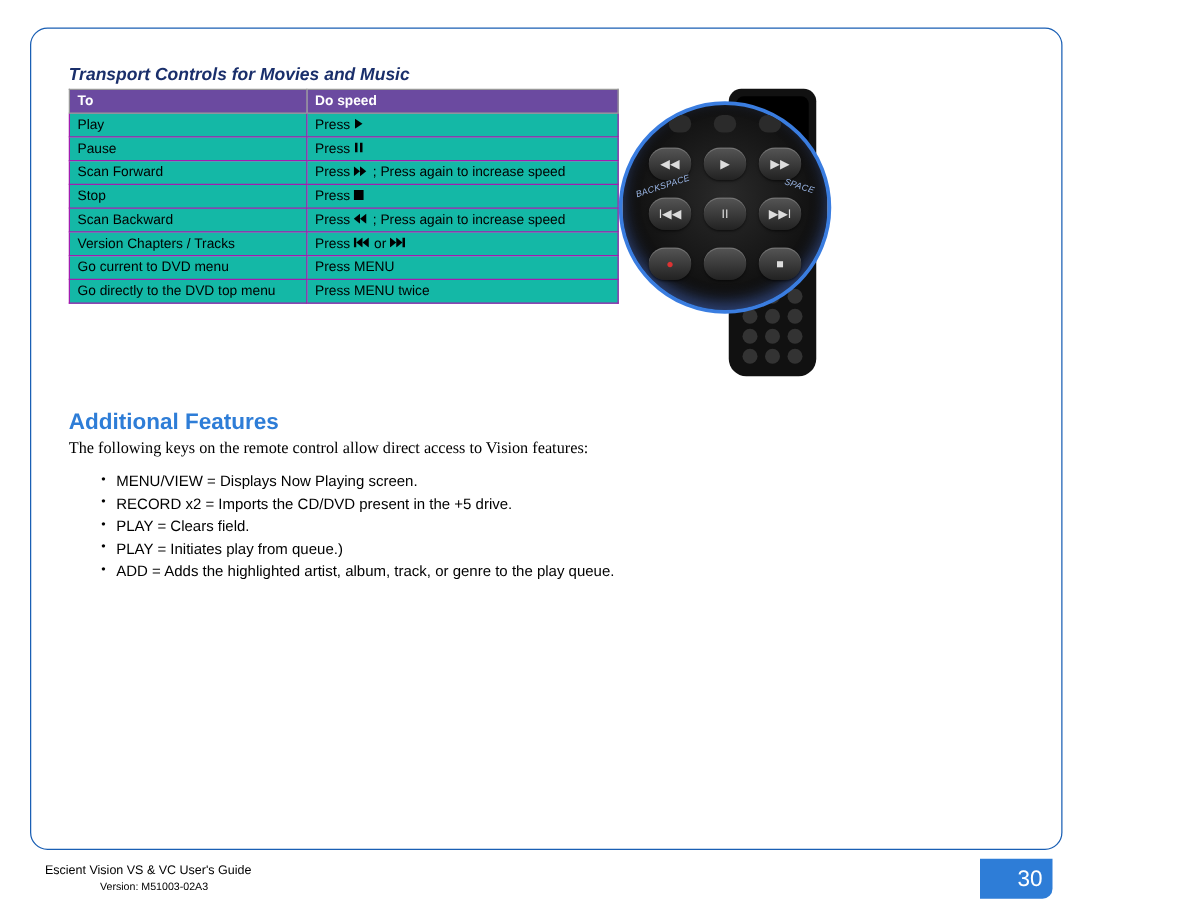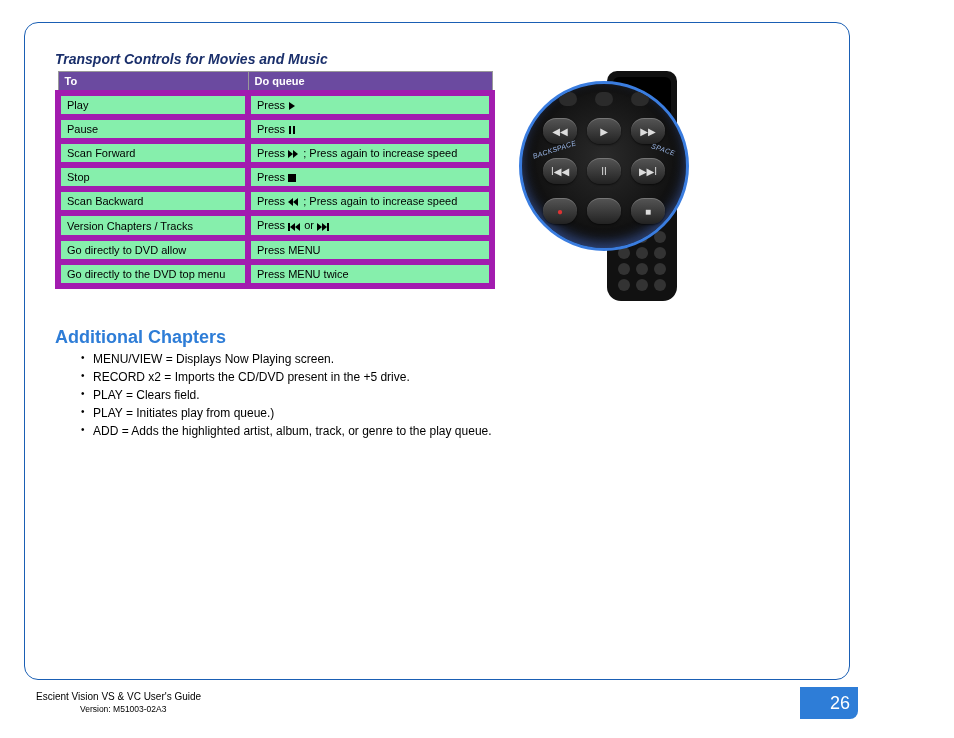--- a/index.html
+++ b/index.html
@@ -7,7 +7,7 @@
   .page { position: relative; width: 874px; height: 738px; text-decoration: underline; }
   .frame { position: absolute; left: 24px; top: 22px; right: 24px; bottom: 58px; border: 1px solid #1a5fb4; border-radius: 14px; padding: 28px 30px 20px 30px; }
   .section-title { font-size: 14px; font-weight: bold; font-style: italic; color: #1a2f6b; margin-bottom: 4px; }
-  .content-row { display: flex; gap: 24px; align-items: flex-start; }
+  .content-row { display: flex; align-items: flex-start; }
   table.tc { border-collapse: collapse; width: 440px; font-size: 11px; }
   table.tc th { background: #6b4aa0; color: #fff; text-align: left; font-weight: bold; padding: 3px 6px; border: 1px solid #999; }
   table.tc th:first-child { width: 190px; }

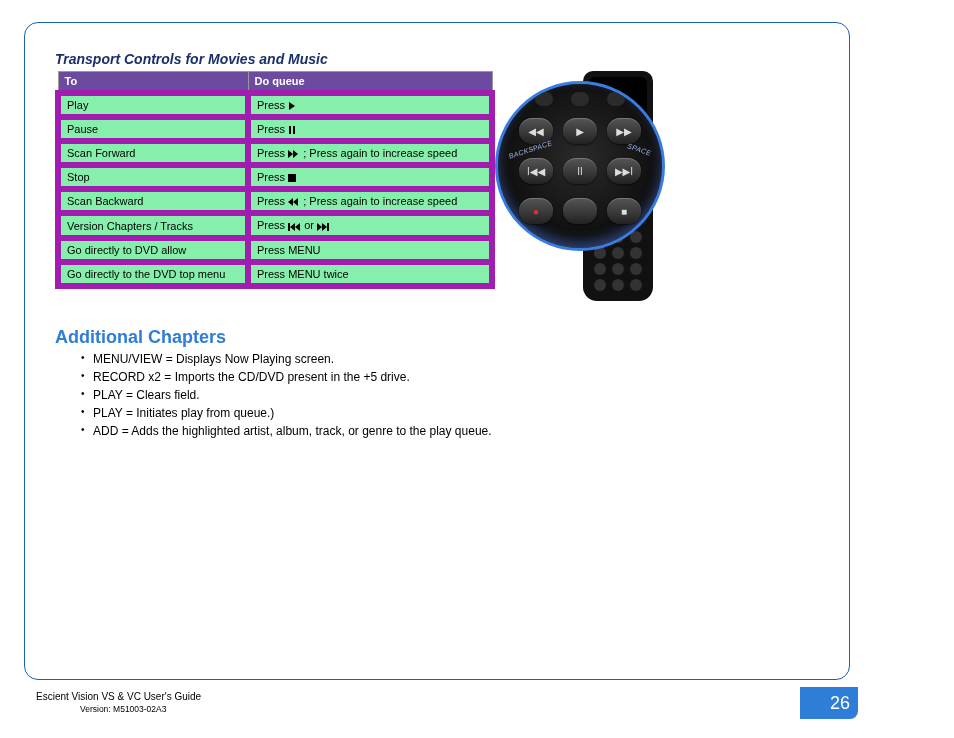--- a/index.html
+++ b/index.html
@@ -57,7 +57,7 @@
         <thead>
           <tr>
             <th>To</th>
-            <th>Do queue</th>
+            <th>Do speed</th>
           </tr>
         </thead>
         <tbody id="tbody">

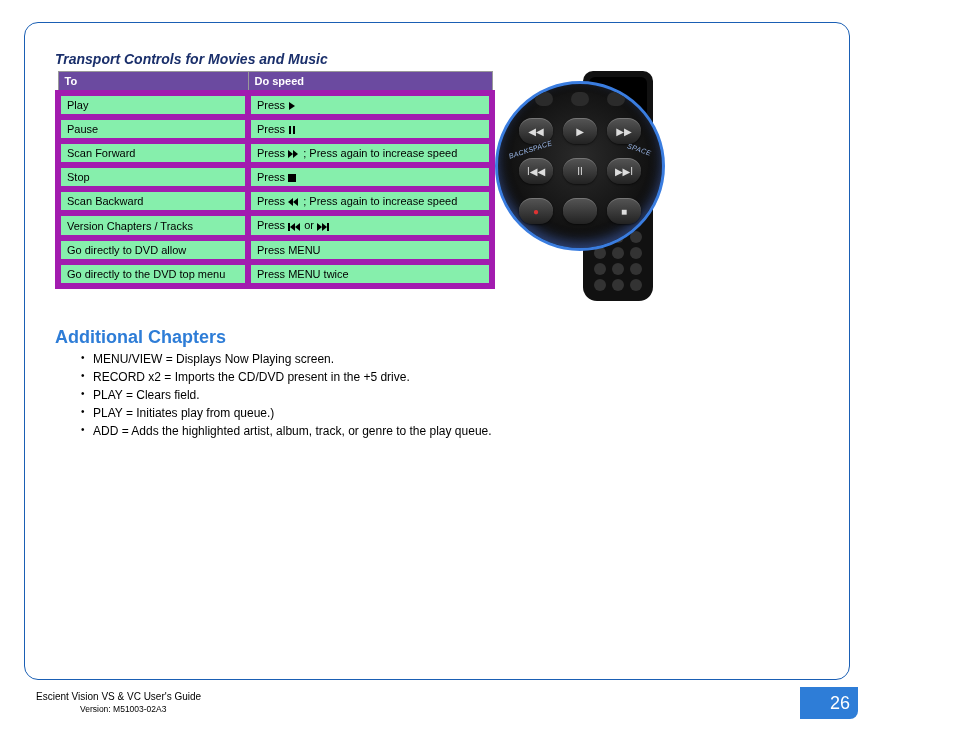--- a/index.html
+++ b/index.html
@@ -11,7 +11,7 @@
   table.tc { border-collapse: collapse; width: 440px; font-size: 11px; }
   table.tc th { background: #6b4aa0; color: #fff; text-align: left; font-weight: bold; padding: 3px 6px; border: 1px solid #999; }
   table.tc th:first-child { width: 190px; }
-  table.tc td { border: 6px solid #a21caf; padding: 3px 6px; vertical-align: middle; color: #000; background:#86efac; }
+  table.tc td { border: 1px solid #a21caf; padding: 3px 6px; vertical-align: middle; color: #000; background:#14b8a6; }
   .glyph { display: inline-block; vertical-align: middle; font-size: 10px; line-height: 1; }
   .remote-wrap { position: relative; width: 200px; height: 230px; }
   .remote-body { position: absolute; left: 88px; top: 0; width: 70px; height: 230px; background: #111; border-radius: 10px 10px 14px 14px; }

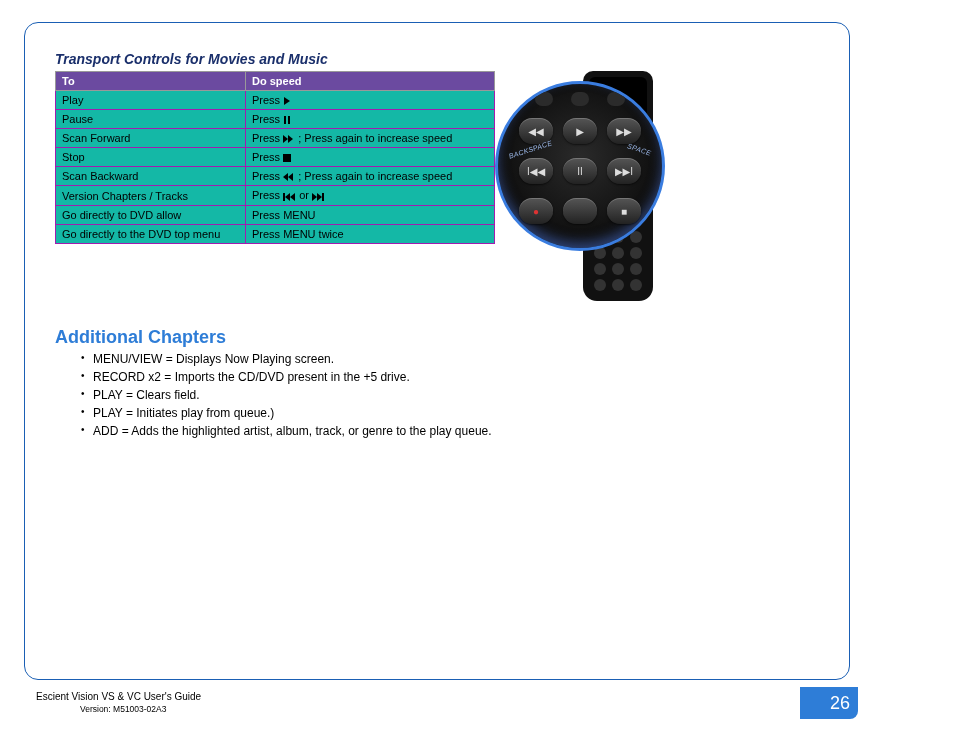--- a/index.html
+++ b/index.html
@@ -107,7 +107,7 @@
                   </svg></span></td>
             </tr>
             <tr>
-              <td>Go directly to DVD allow</td>
+              <td>Go current to DVD menu</td>
               <td><span>Press MENU</span></td>
             </tr>
             <tr>

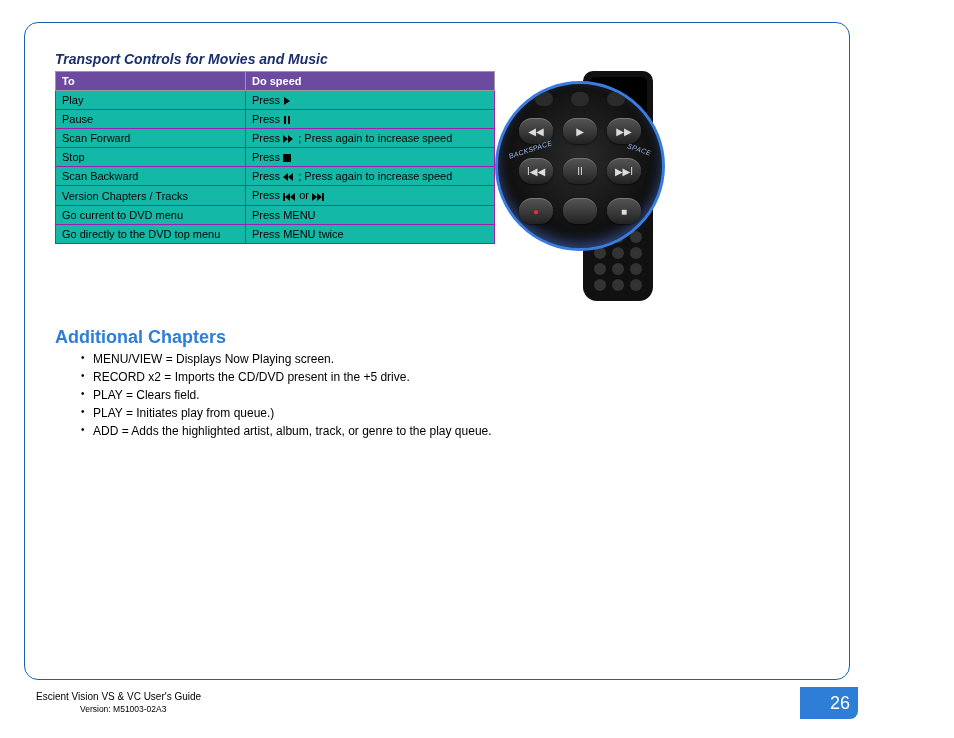--- a/index.html
+++ b/index.html
@@ -162,7 +162,7 @@
 
     </div>
 
-    <div class="h2-blue">Additional Chapters</div>
+    <div class="h2-blue">Additional Features</div>
     <ul class="feat" id="featlist">
         <li>MENU/VIEW = Displays Now Playing screen.</li>
         <li>RECORD x2 = Imports the CD/DVD present in the +5 drive.</li>

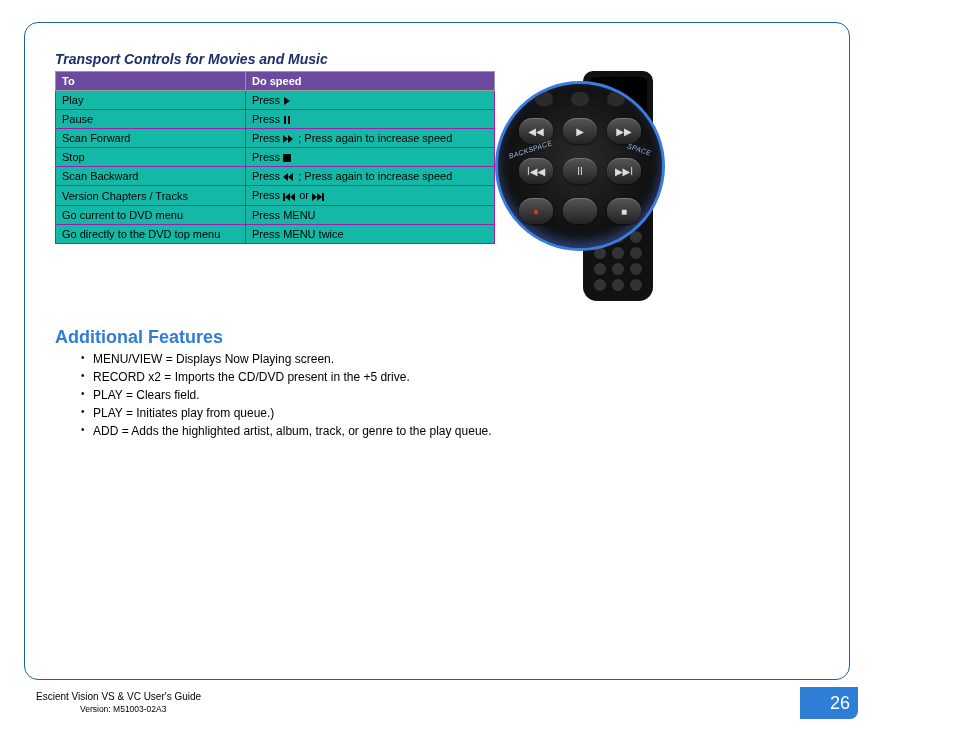--- a/index.html
+++ b/index.html
@@ -163,6 +163,7 @@
     </div>
 
     <div class="h2-blue">Additional Features</div>
+    <div class="intro">The following keys on the remote control allow direct access to Vision features:</div>
     <ul class="feat" id="featlist">
         <li>MENU/VIEW = Displays Now Playing screen.</li>
         <li>RECORD x2 = Imports the CD/DVD present in the +5 drive.</li>

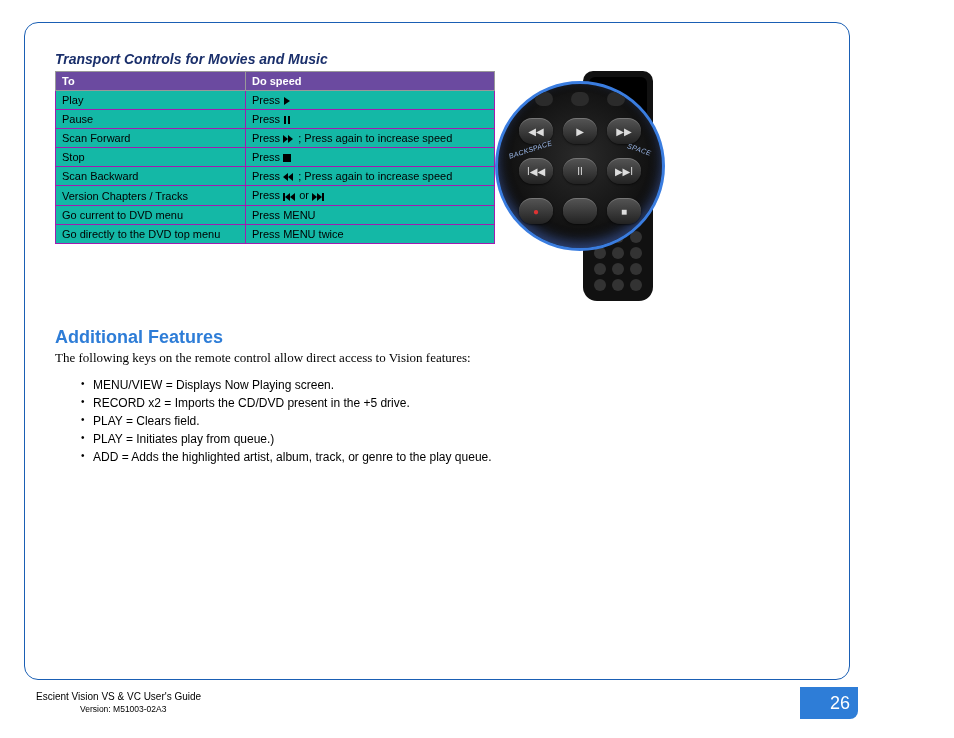--- a/index.html
+++ b/index.html
@@ -36,7 +36,7 @@
   ul.feat li { position:relative; padding-left:12px; line-height:1.5; }
   ul.feat li::before { content:"•"; position:absolute; left:0; top:0; font-size:10px; }
 
-  .footer { position:absolute; left:36px; right:16px; bottom:20px; height:30px; display:flex; align-items:center; justify-content:space-between; }
+  .footer { position:absolute; left:36px; right:32px; bottom:20px; height:30px; display:flex; align-items:center; justify-content:space-between; }
   .footer-left { font-size:10px; color:#000; line-height:1.25; }
   .footer-left .ver { font-size:8.5px;margin-left:44px; }
   .pagebox { width:58px; height:32px; background:#2e7dd7; color:#fff; display:flex; align-items:center; justify-content:flex-end; padding-right:8px; font-size:18px; font-weight:300; border-radius:0 0 8px 0;}

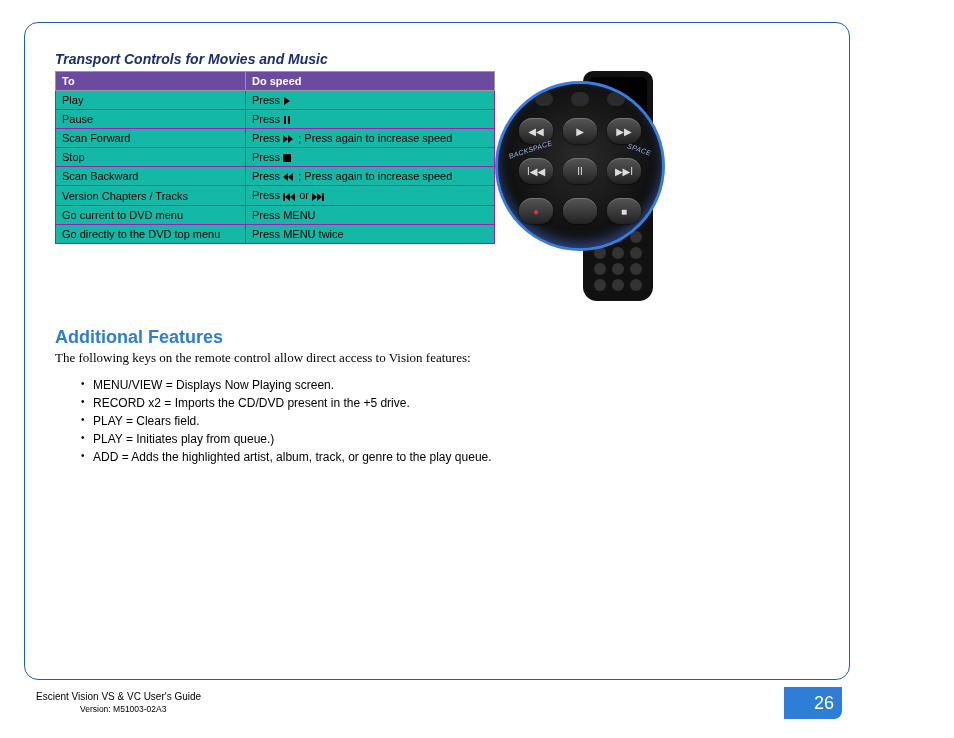--- a/index.html
+++ b/index.html
@@ -179,7 +179,7 @@
       <div>Escient Vision VS &amp; VC User's Guide</div>
       <div class="ver">Version: M51003-02A3</div>
     </div>
-    <div class="pagebox">26</div>
+    <div class="pagebox">30</div>
   </div>
 </div>
 

